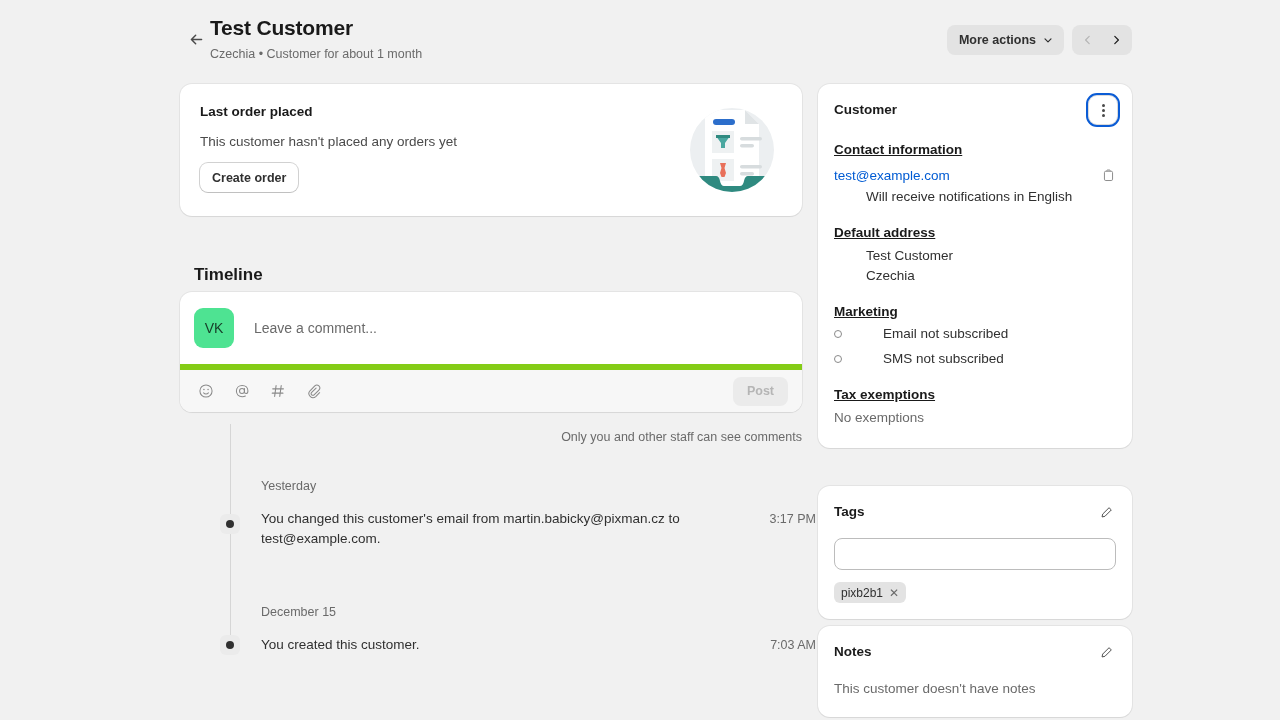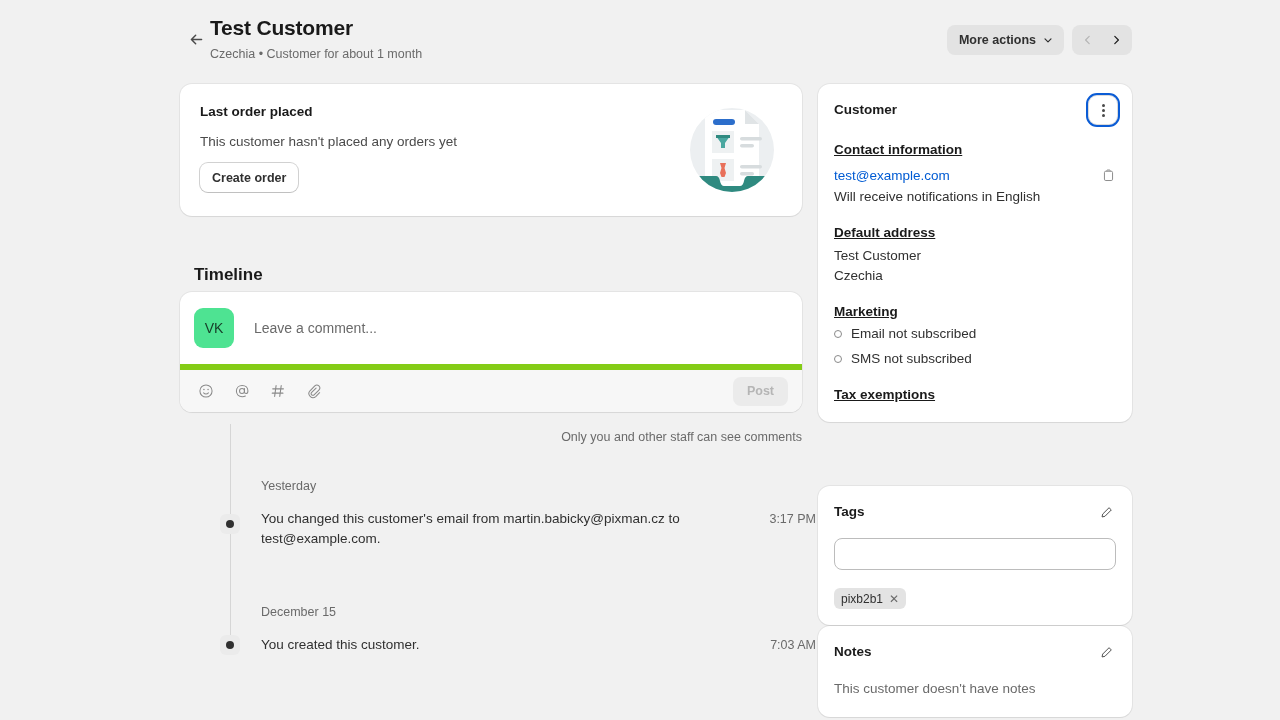--- a/index.html
+++ b/index.html
@@ -180,7 +180,7 @@
     display: flex; align-items: center; justify-content: center;
     border-radius: 6px; cursor: pointer; color: #8a8a8a; margin-right: -4px;
   }
-  .body-text { font-size: 13.5px; color: #303030; line-height: 20px; }
+  .body-text { font-size: 13.5px; color: #303030; line-height: 20px; margin-left: 32px; }
   .muted-text { font-size: 13.5px; color: #6a6a6a; line-height: 20px; }
   .mk-row { display: flex; align-items: center; gap: 9px; margin-top: 5px; }
   .mk-bullet {

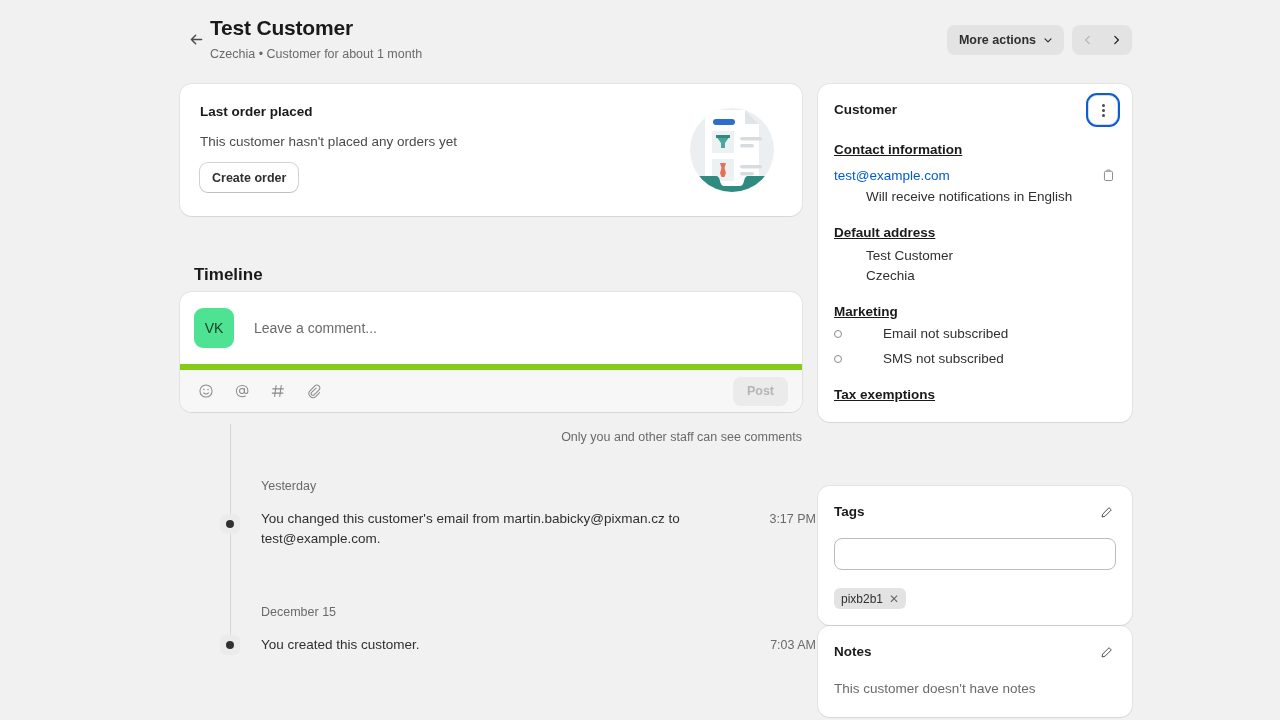--- a/index.html
+++ b/index.html
@@ -387,6 +387,7 @@
     </div>
 
     <div class="sub-head mt18">Tax exemptions</div>
+    <div class="muted-text mt6">No exemptions</div>
   </div>
 
   <div class="card side tags-card">

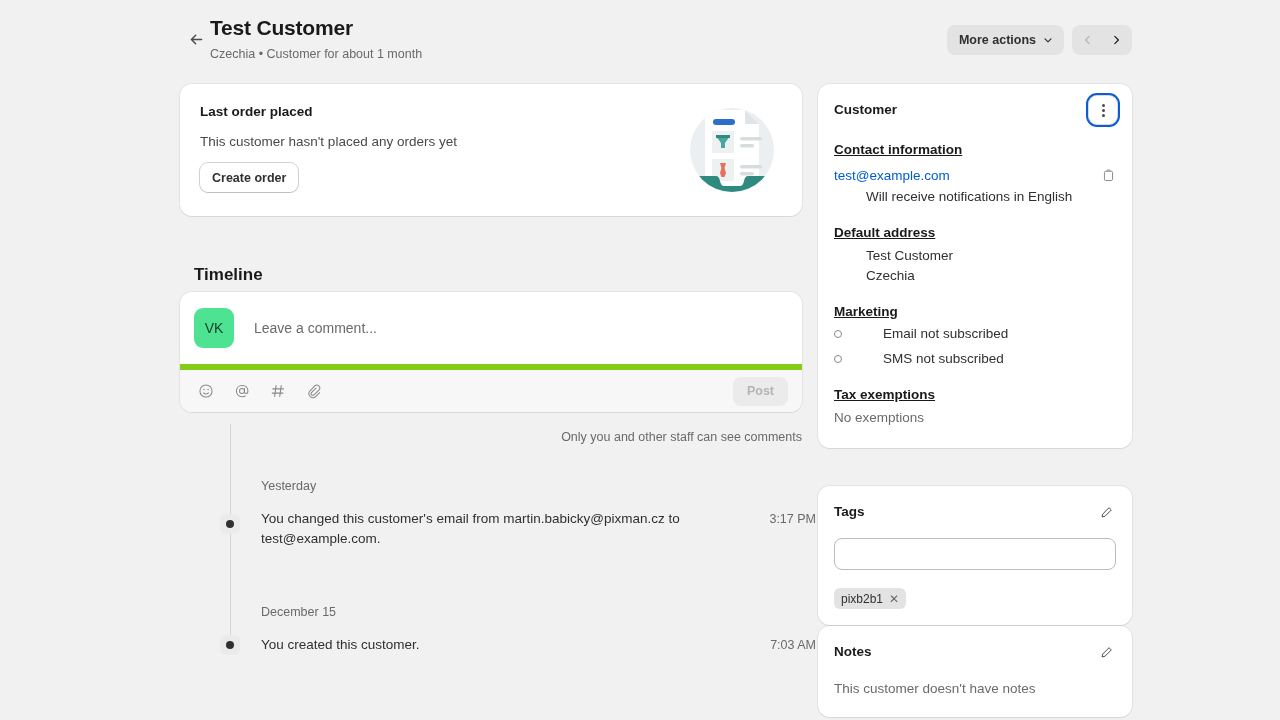--- a/index.html
+++ b/index.html
@@ -204,7 +204,7 @@
   }
   .tag-chip {
     display: inline-flex; align-items: center; gap: 6px;
-    margin-top: 18px; height: 21px; padding: 0 7px;
+    margin-top: 12px; height: 21px; padding: 0 7px;
     background: #e3e3e3; border-radius: 6px;
     font-size: 12px; color: #303030;
   }

